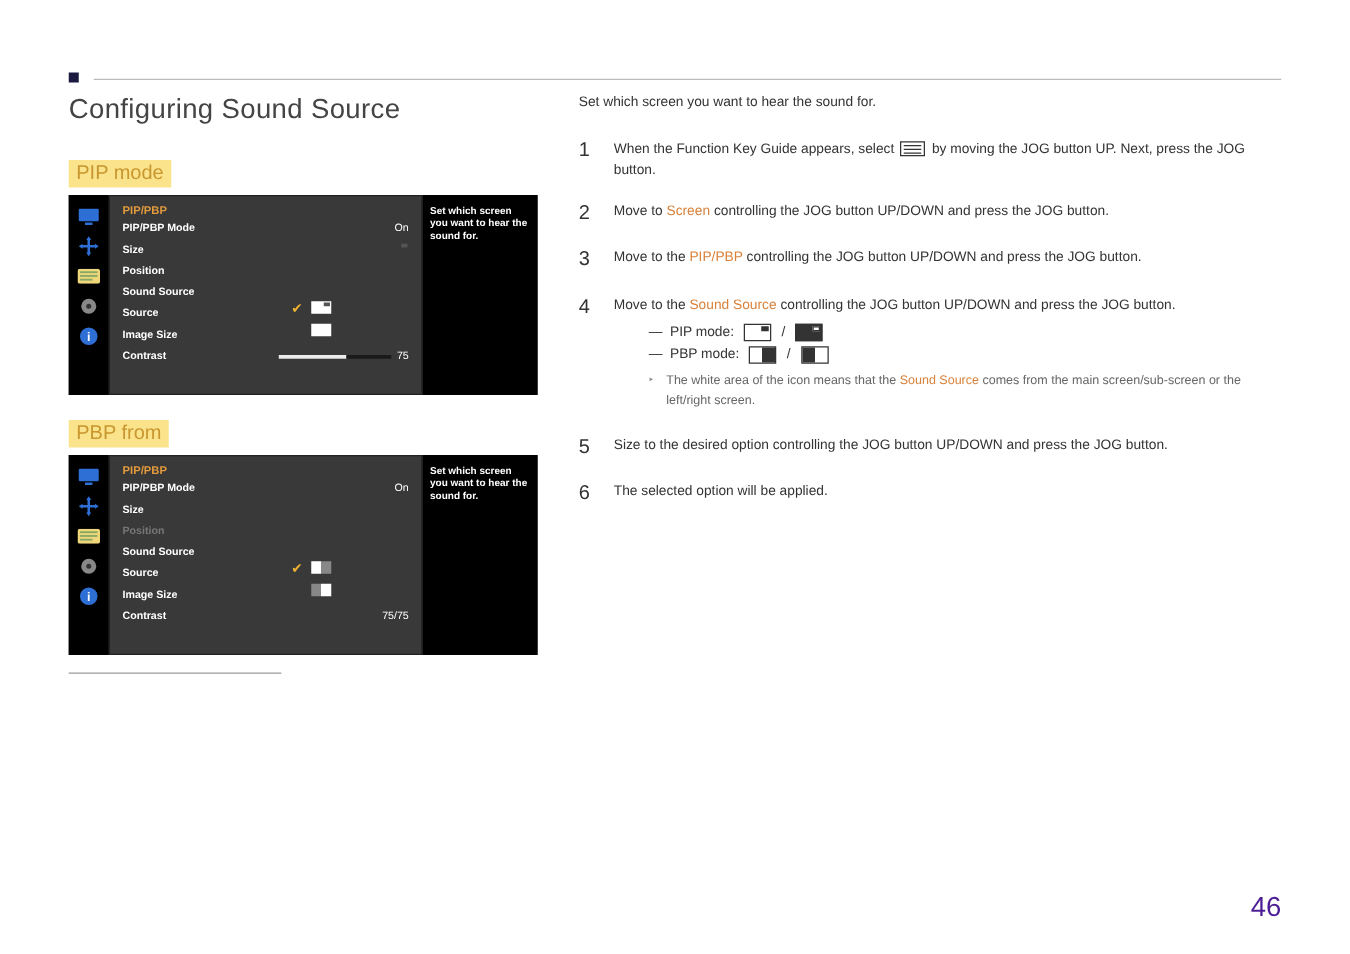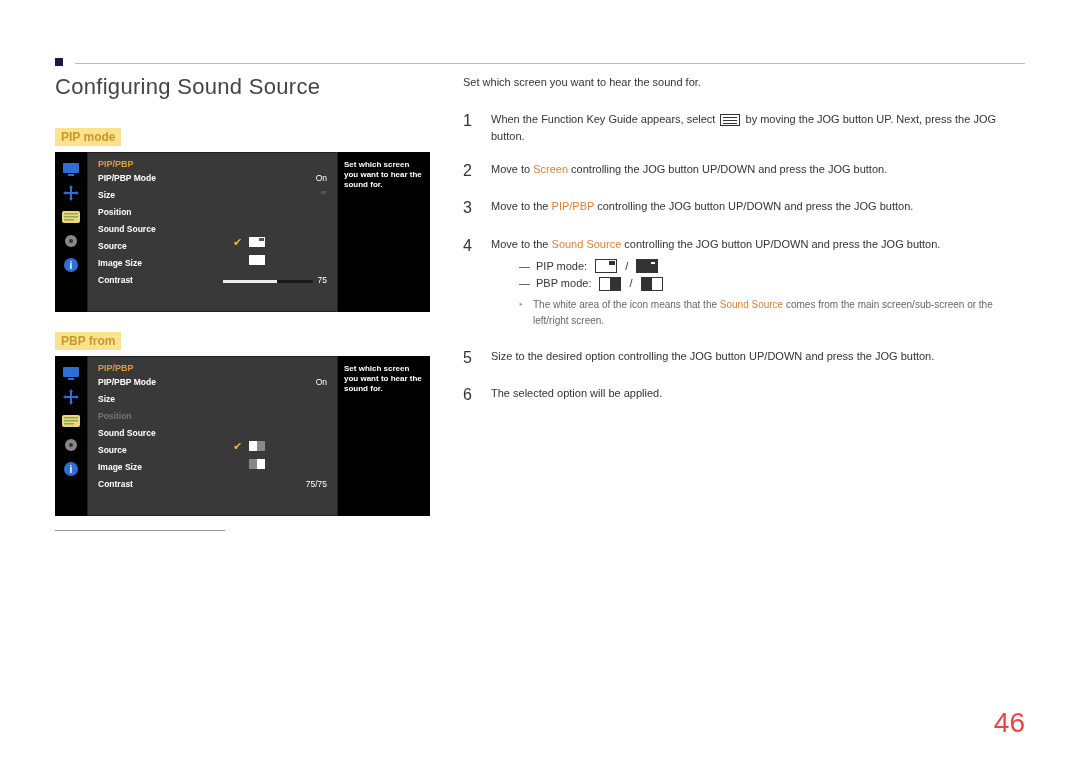--- a/index.html
+++ b/index.html
@@ -56,11 +56,11 @@
   .mode-label {
     background: #fbe38c;
     color: #c8972f;
-    font-size: 12px;
+    font-size: 16px;
     padding: 2px 6px;
     display: inline-block;
     margin: 8px 0 6px 0;
-    font-weight: 700;
+    font-weight: 400;
   }
 
   

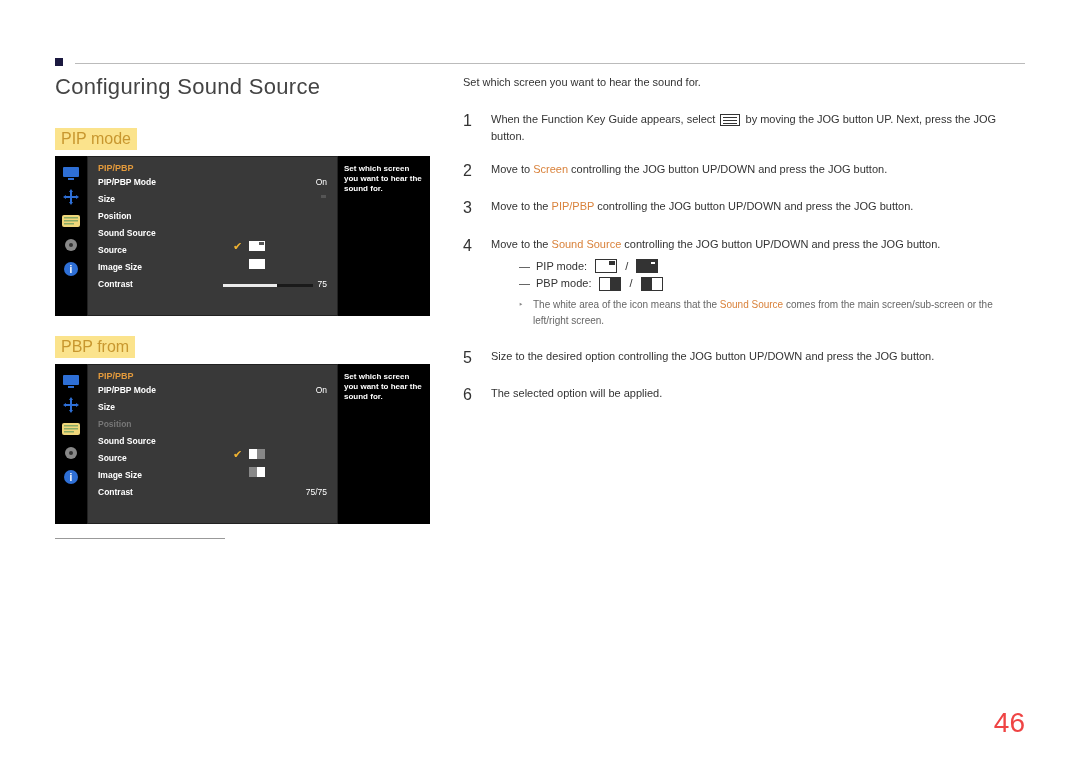--- a/index.html
+++ b/index.html
@@ -213,8 +213,8 @@
     position: absolute;
     right: 55px;
     bottom: 24px;
-    font-size: 28px;
-    color: #ef4444;
+    font-size: 22px;
+    color: #4c1d95;
     font-weight: 300;
   }
 </style>

